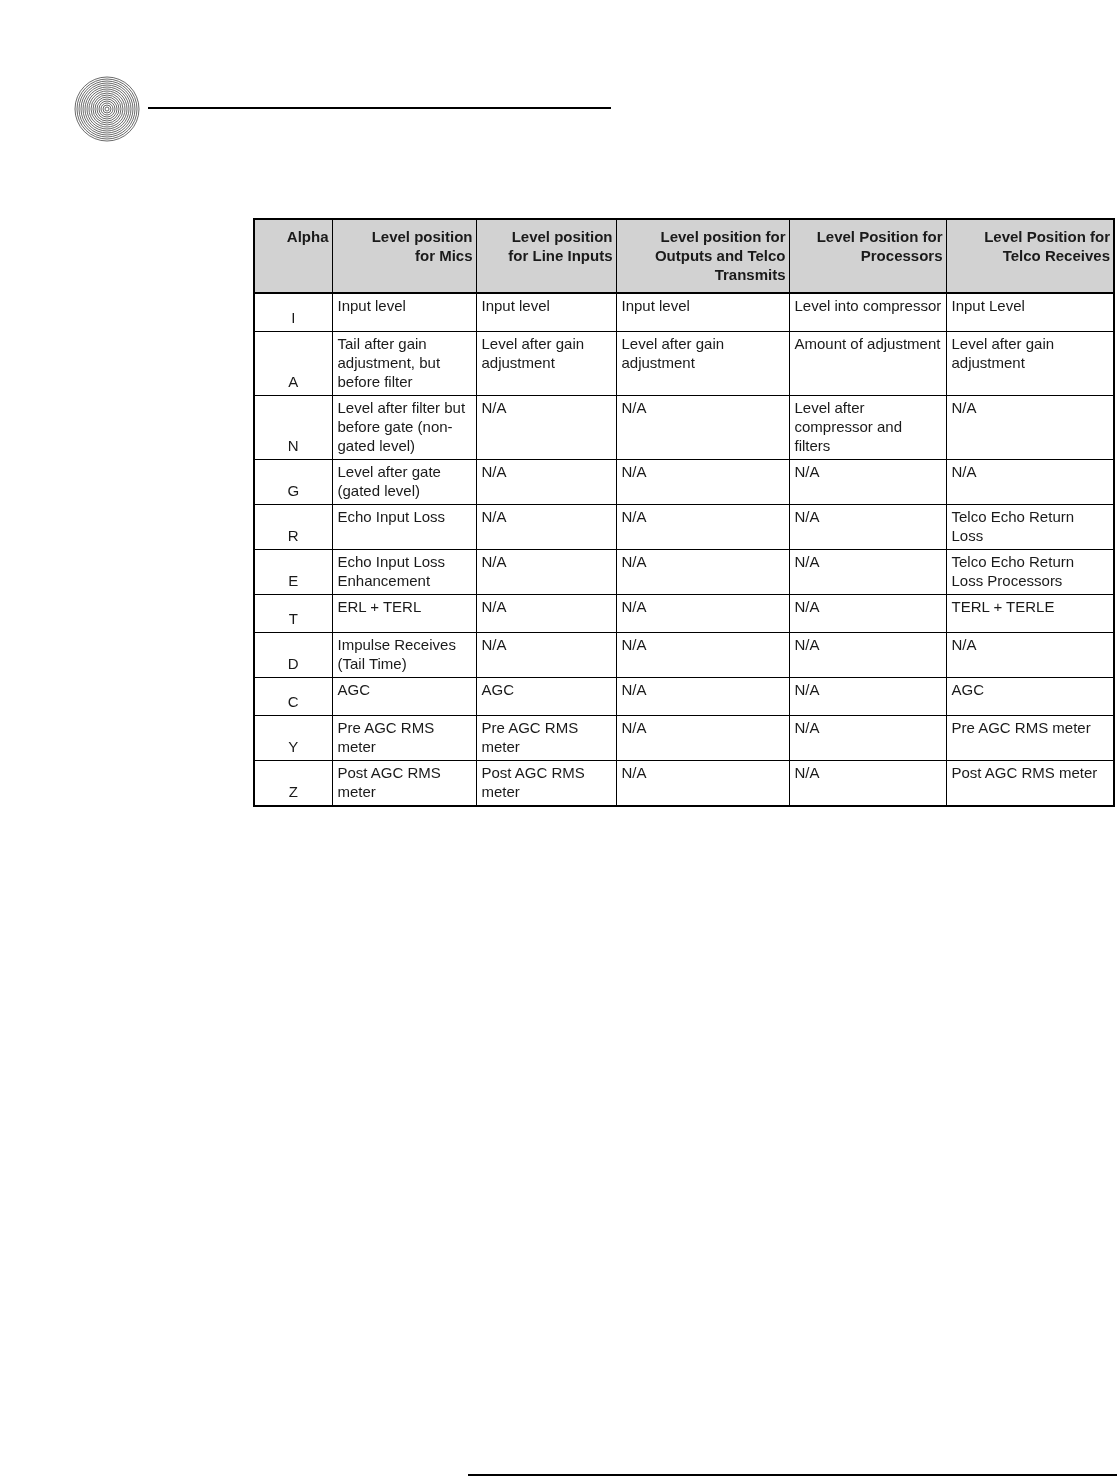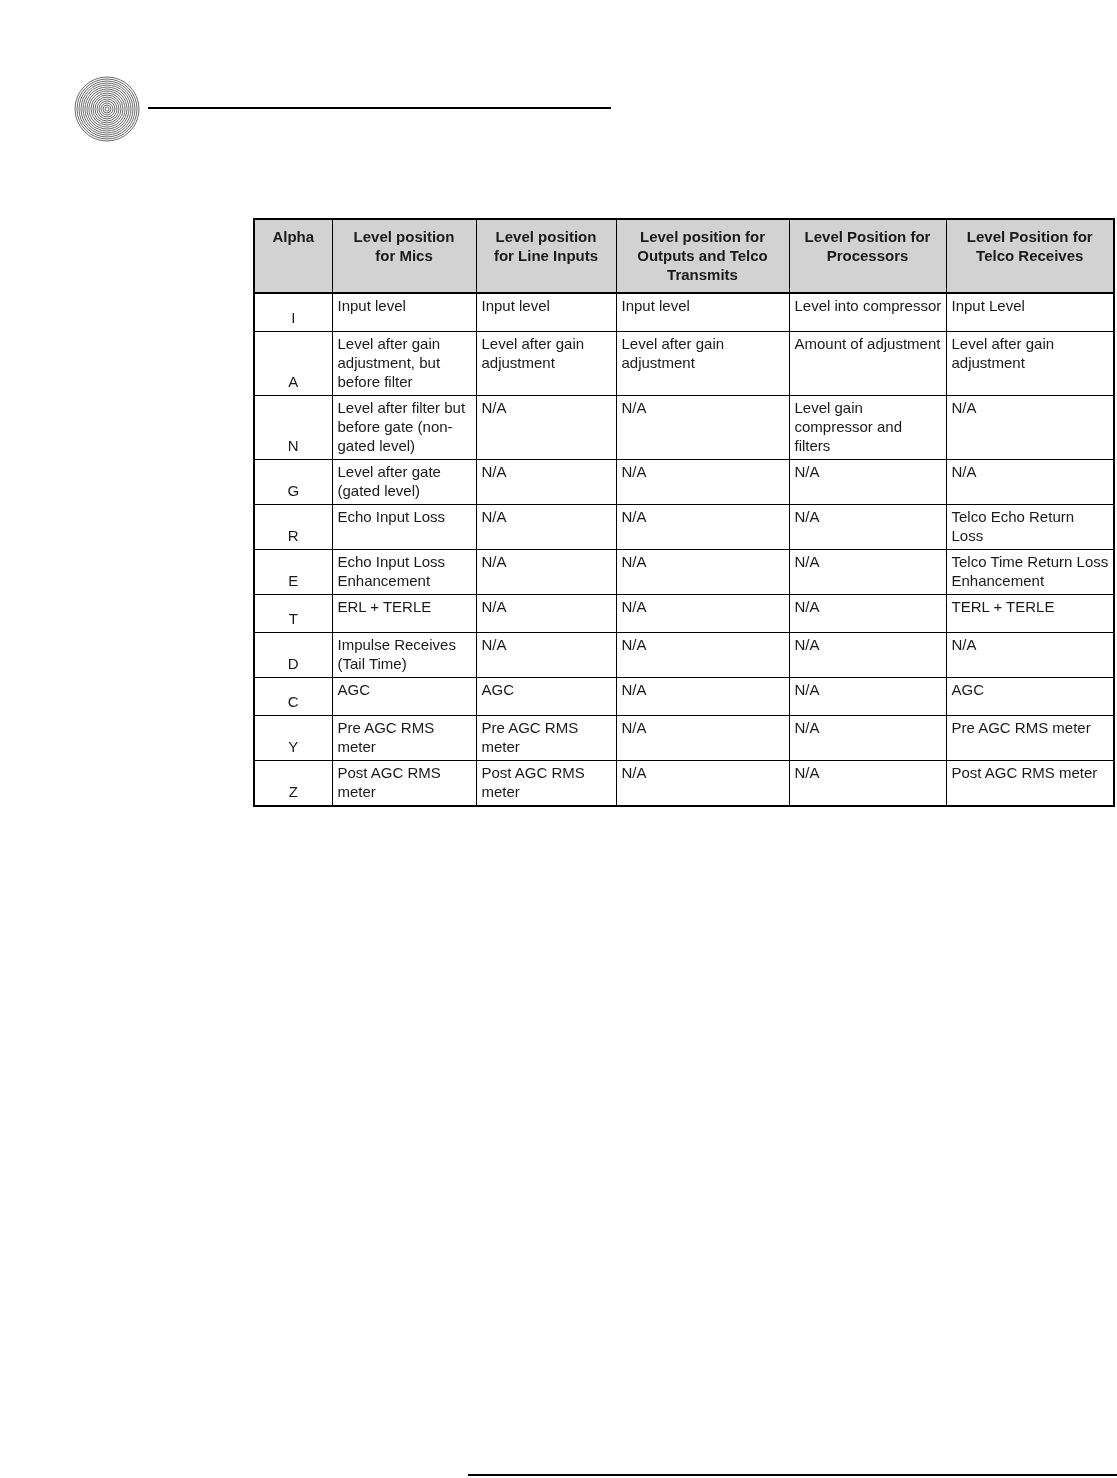--- a/index.html
+++ b/index.html
@@ -61,7 +61,7 @@
   table.alpha-table thead th {
     background: var(--header_bg);
     font-weight: bold;
-    text-align: center;
+    text-align: right;
     vertical-align: top;
     padding: 7px 3px 8px 3px;
     white-space: pre-line;

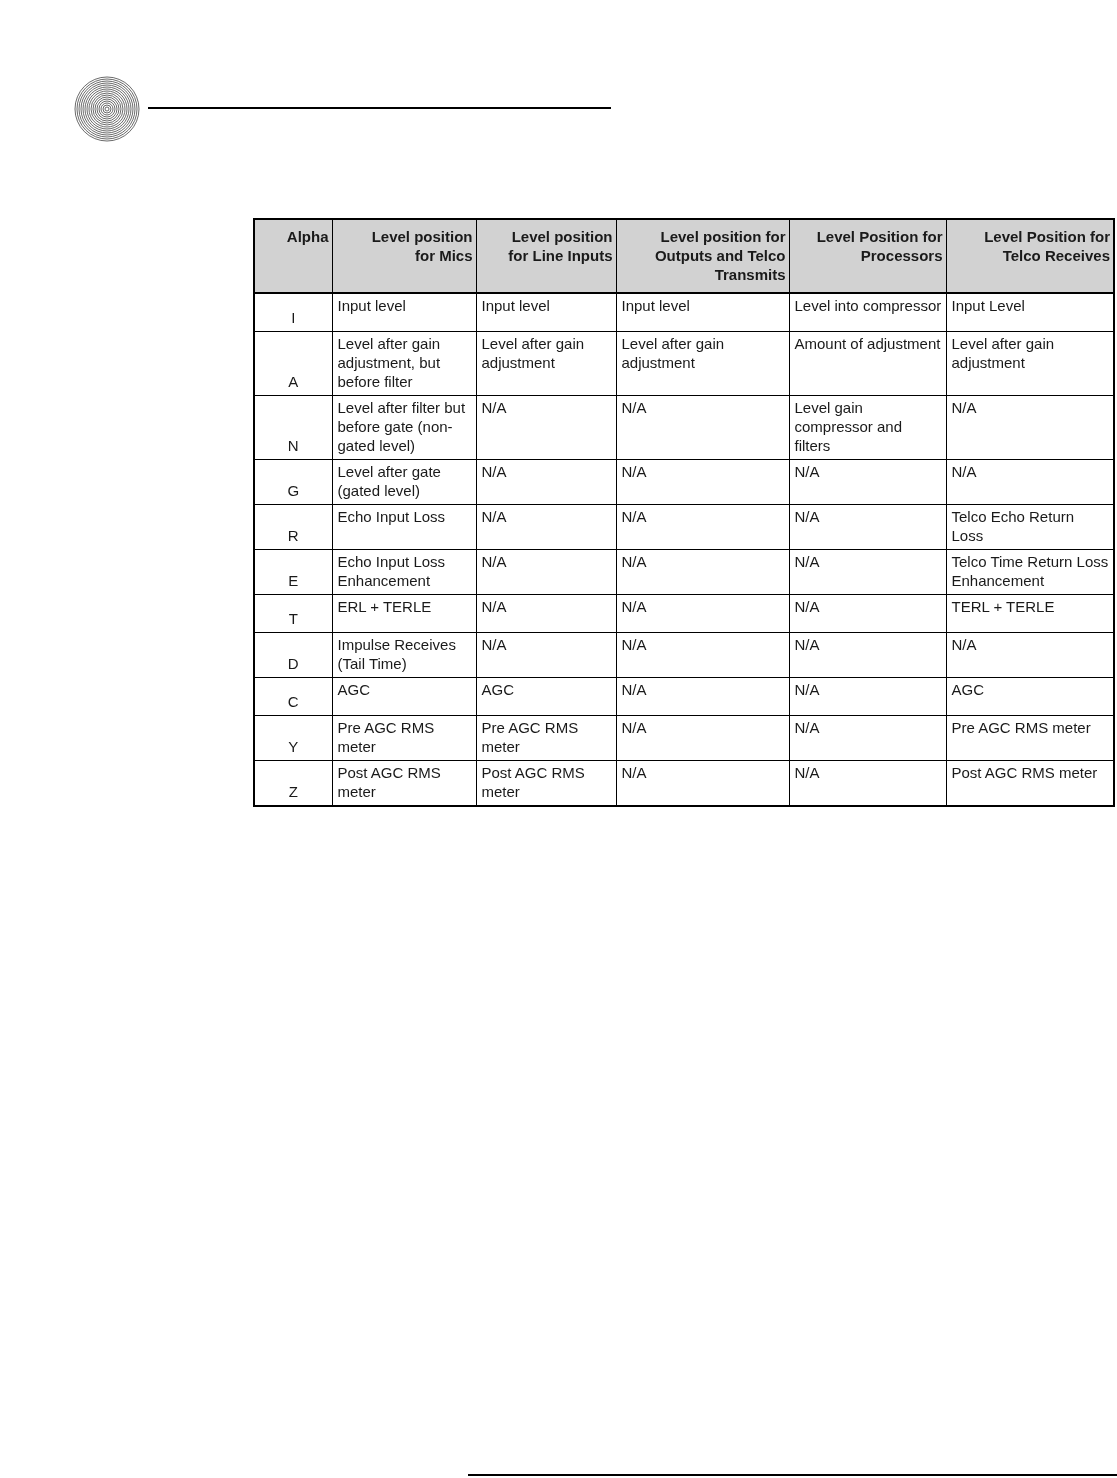--- a/index.html
+++ b/index.html
@@ -143,7 +143,7 @@
         </tr>
         <tr>
           <td class="alpha">A</td>
-          <td>Level after gain adjustment, but before filter</td>
+          <td>Tail after gain adjustment, but before filter</td>
           <td>Level after gain adjustment</td>
           <td>Level after gain adjustment</td>
           <td>Amount of adjustment</td>

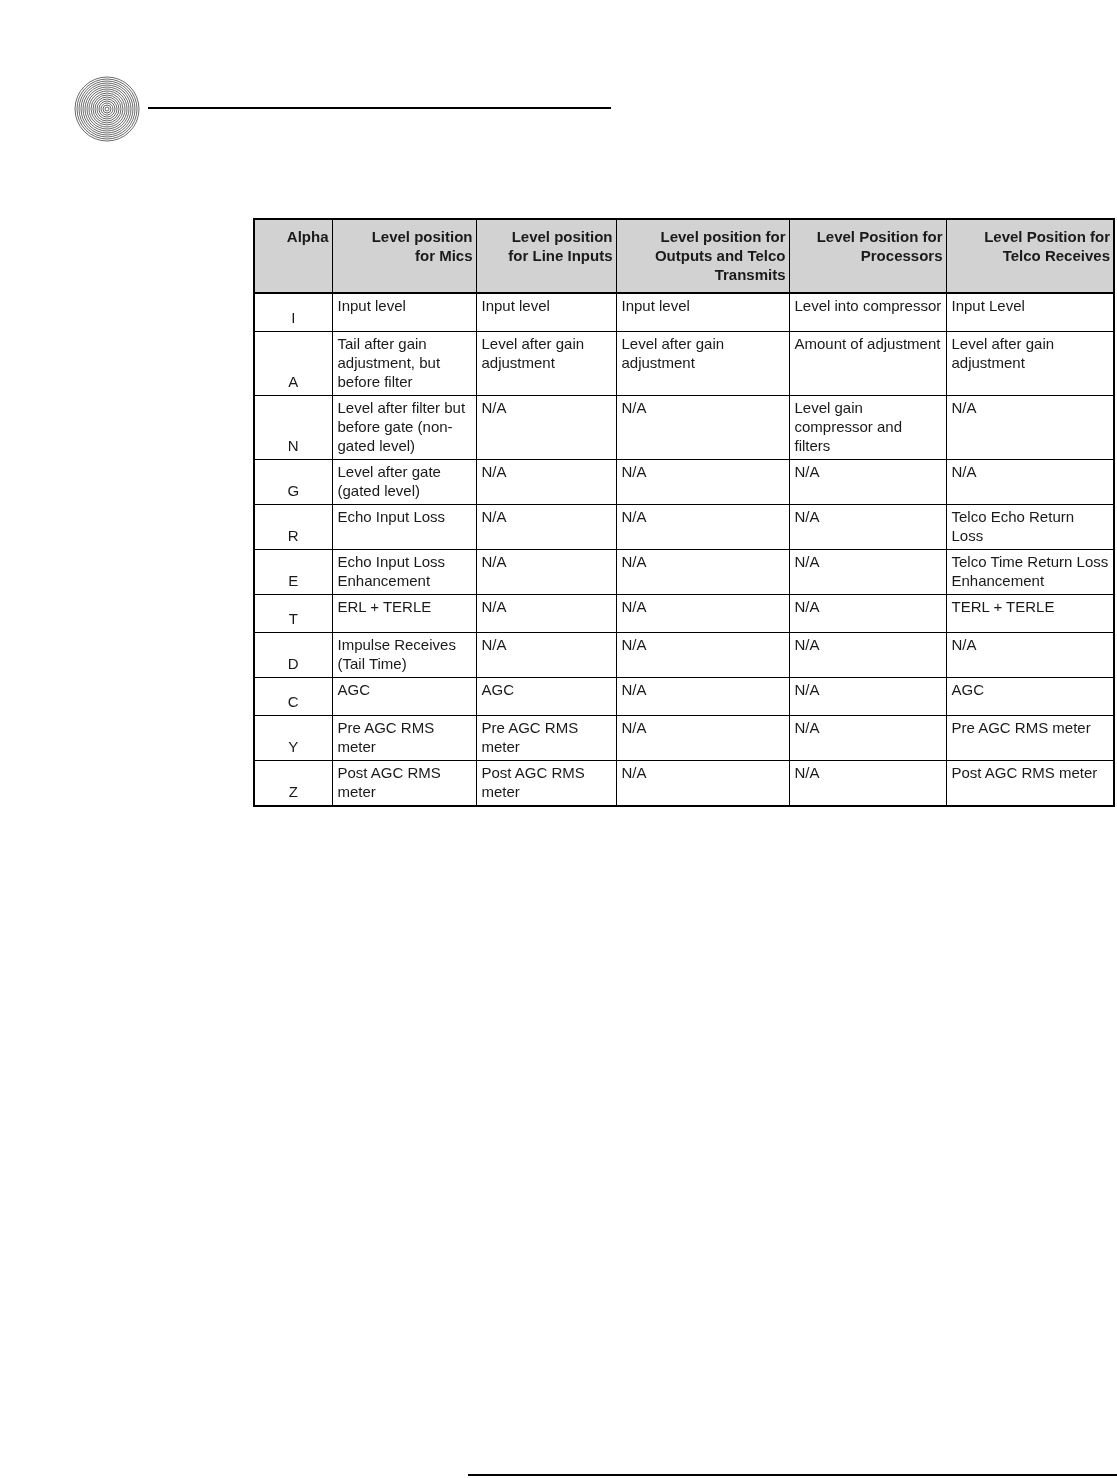--- a/index.html
+++ b/index.html
@@ -154,7 +154,7 @@
           <td>Level after filter but before gate (non-gated level)</td>
           <td>N/A</td>
           <td>N/A</td>
-          <td>Level gain compressor and filters</td>
+          <td>Level after compressor and filters</td>
           <td>N/A</td>
         </tr>
         <tr>

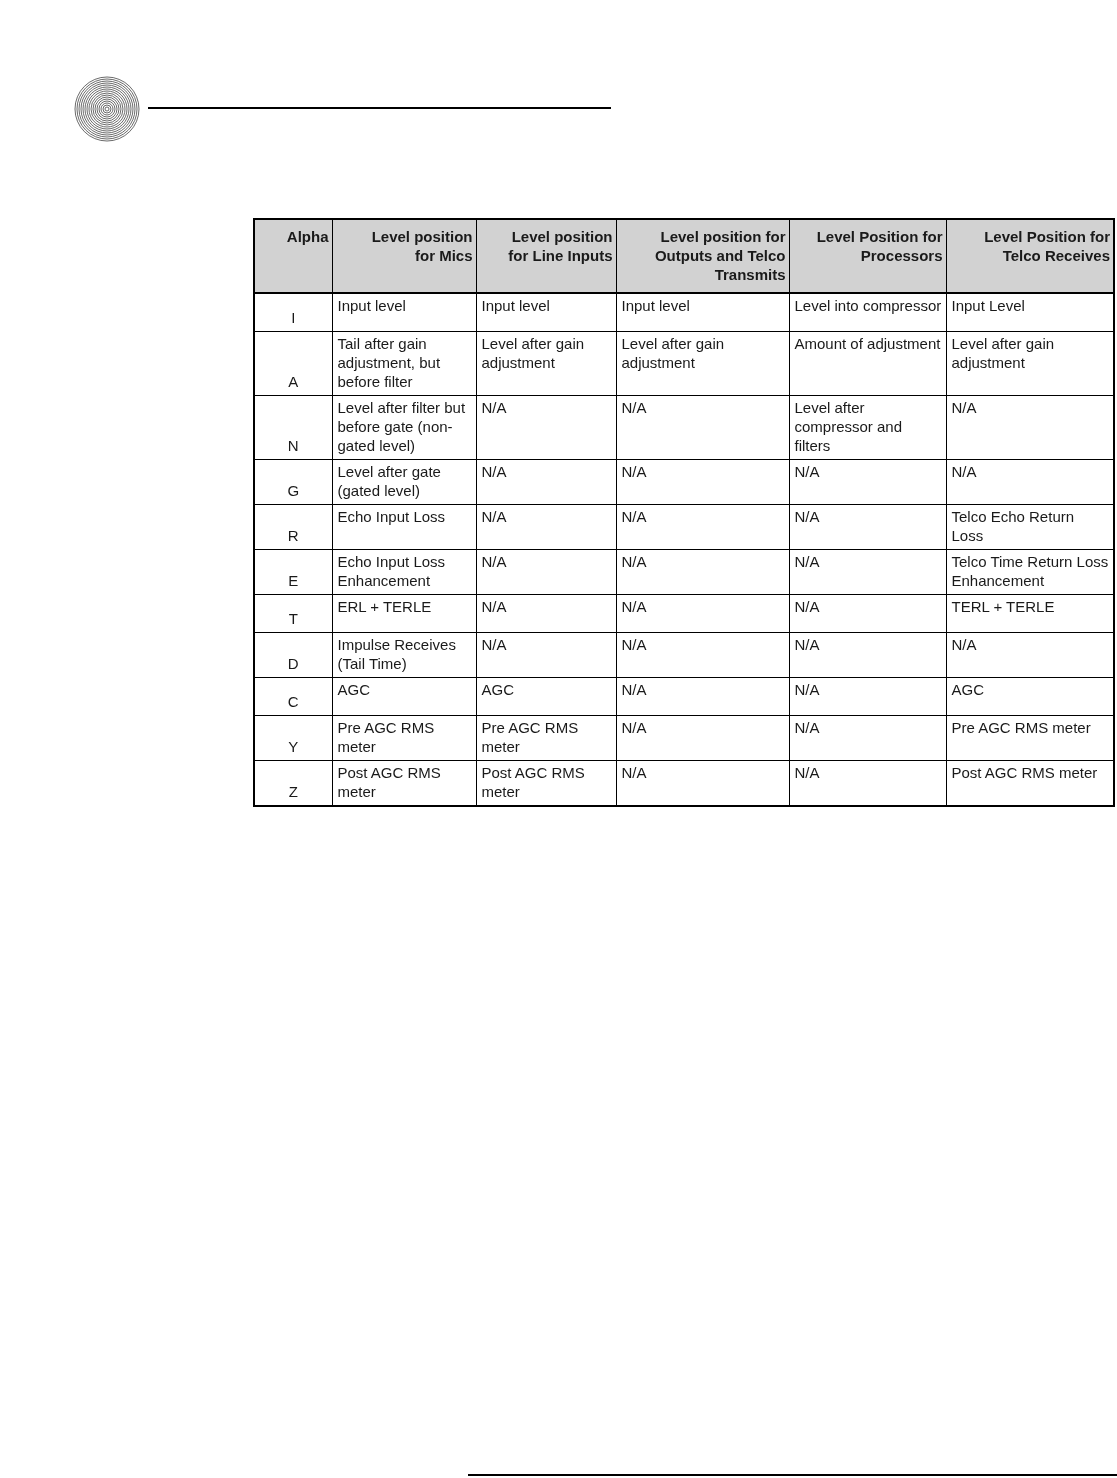--- a/index.html
+++ b/index.html
@@ -179,7 +179,7 @@
           <td>N/A</td>
           <td>N/A</td>
           <td>N/A</td>
-          <td>Telco Time Return Loss Enhancement</td>
+          <td>Telco Echo Return Loss Processors</td>
         </tr>
         <tr>
           <td class="alpha">T</td>

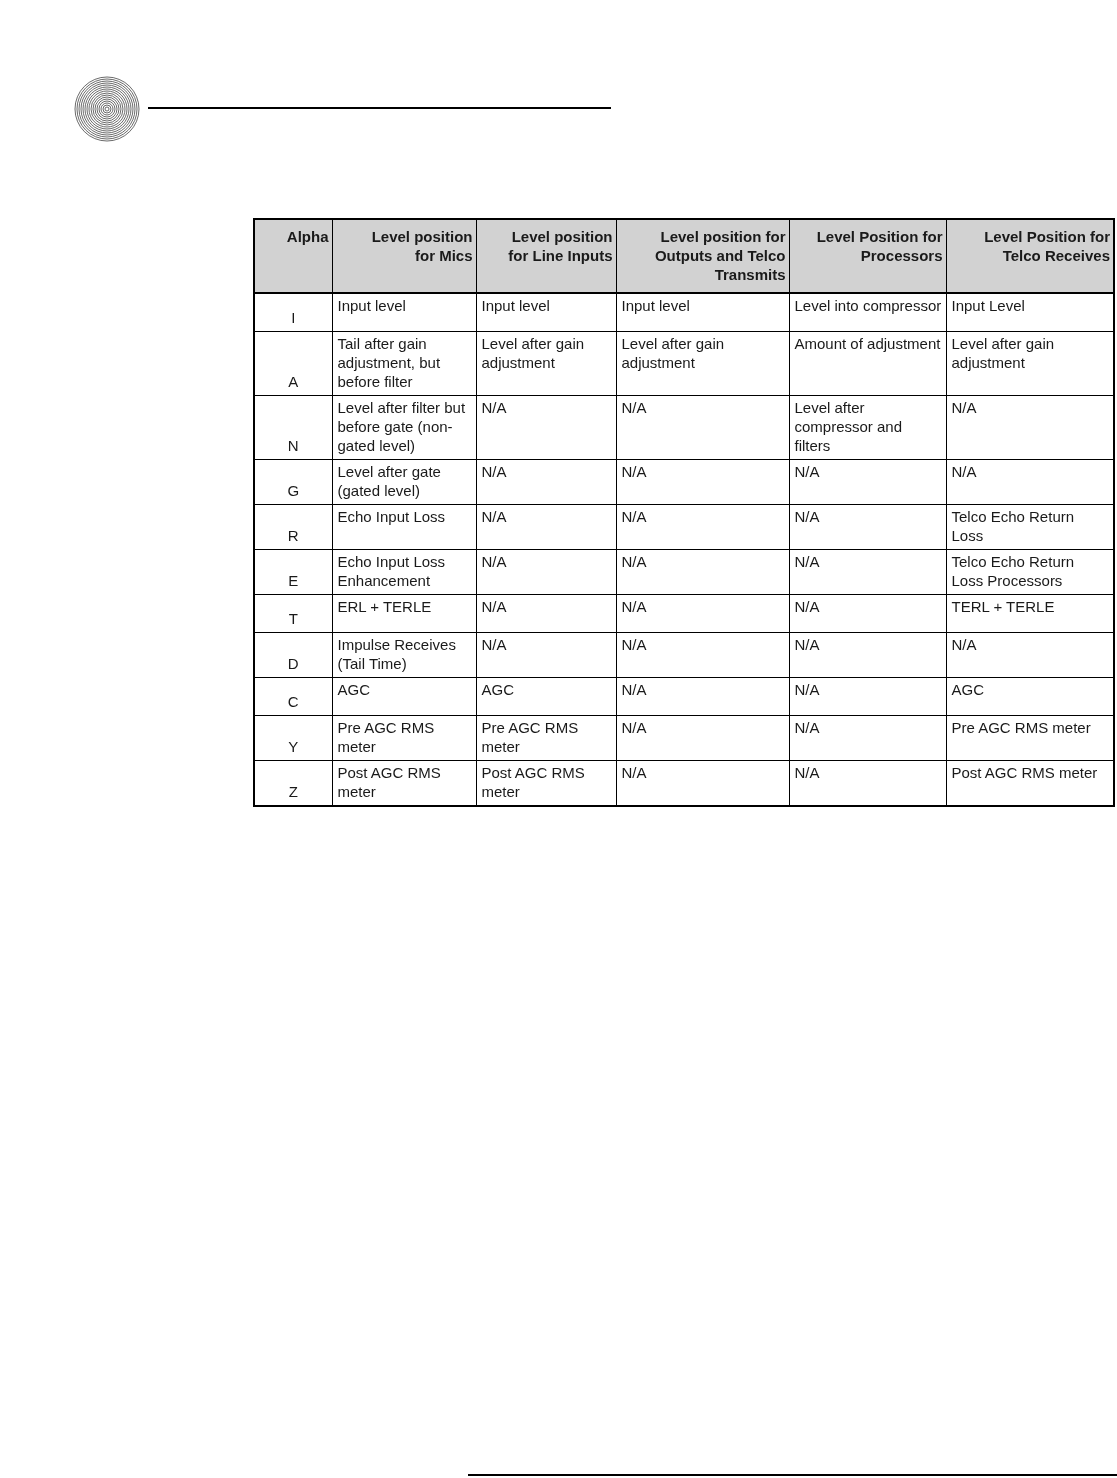--- a/index.html
+++ b/index.html
@@ -183,7 +183,7 @@
         </tr>
         <tr>
           <td class="alpha">T</td>
-          <td>ERL + TERLE</td>
+          <td>ERL + TERL</td>
           <td>N/A</td>
           <td>N/A</td>
           <td>N/A</td>

